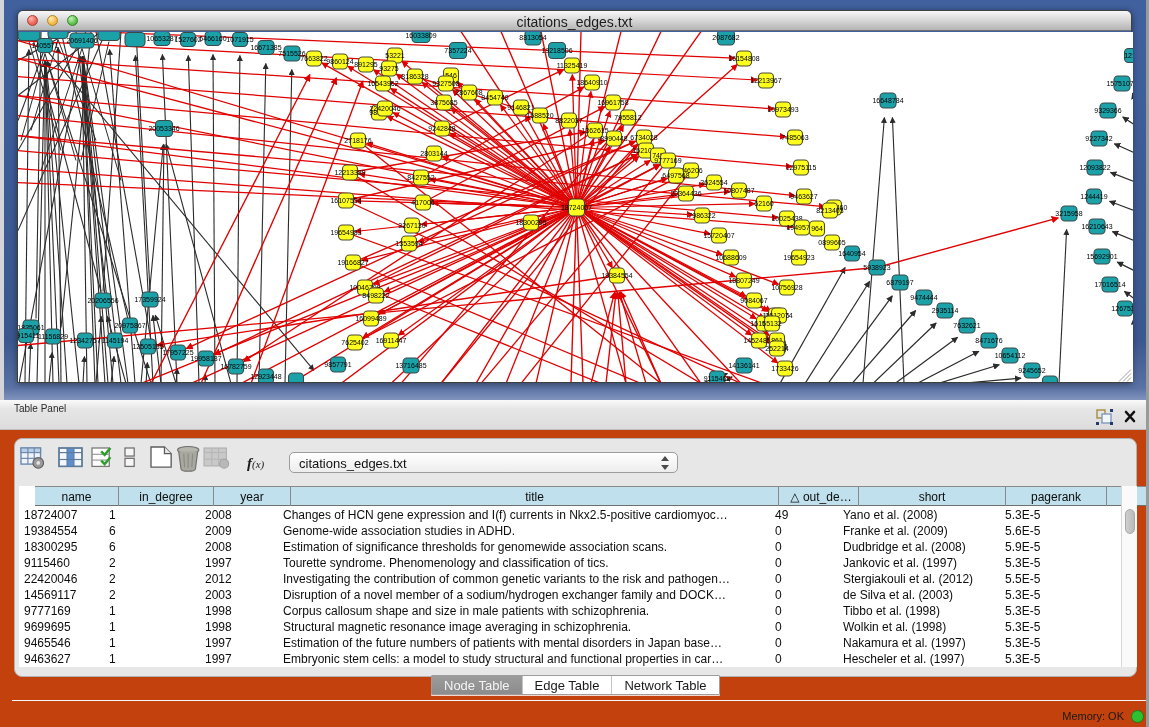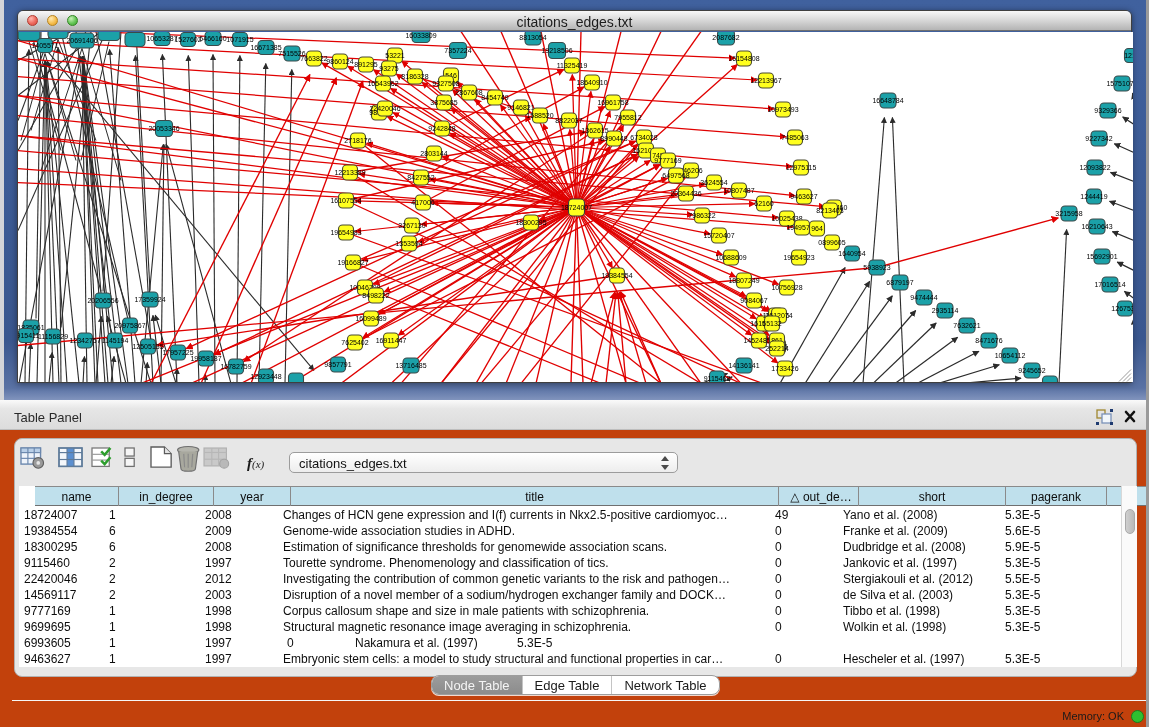--- a/index.html
+++ b/index.html
@@ -11,7 +11,7 @@
 .tl{position:absolute;top:4px;width:11px;height:11px;border-radius:50%}
 #graph{position:absolute;left:0;top:21px;width:1115px;height:350px;background:#fff;overflow:hidden}
 #tpbar{position:absolute;left:0;top:400px;width:1149px;height:30px;background:linear-gradient(#fafafa,#f2f2f2 12%,#e6e6e6 30%,#dcdcdc);border-bottom:1px solid #bdbdbd}
-#tpbar .t{position:absolute;left:14px;top:10px;font-size:13px;color:#2a2a2a}
+#tpbar .t{position:absolute;left:14px;top:3px;font-size:10px;color:#2a2a2a}
 #subpanel{position:absolute;left:14px;top:438px;width:1123px;height:239px;background:#e7e7e7;border:1px solid #b2b2b2;border-radius:8px}
 #drop{position:absolute;left:289px;top:452px;width:389px;height:21px;background:linear-gradient(#ffffff,#ededed);border:1px solid #9c9c9c;border-radius:5px}
 #drop .t{position:absolute;left:9px;top:3px;font-size:13px;color:#111}

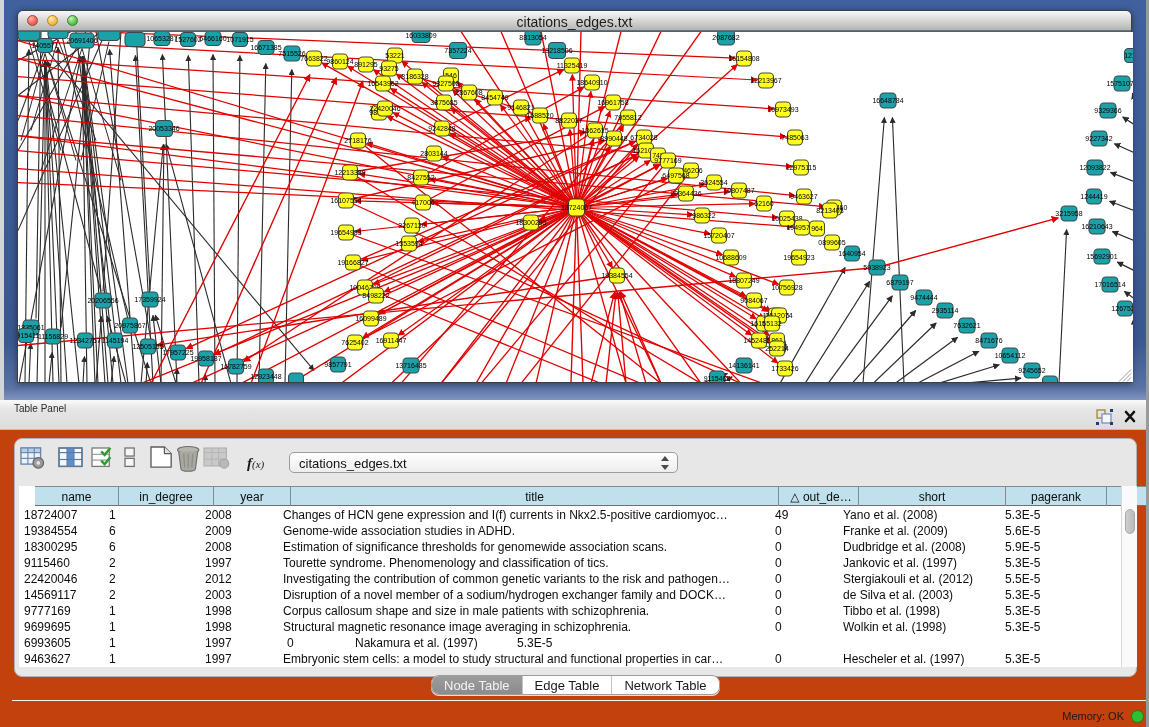--- a/index.html
+++ b/index.html
@@ -718,7 +718,7 @@
           <div class="c6">5.3E-5</div>
         </div>
         <div class="tr">
-          <div class="c0">6993605</div>
+          <div class="c0">9465546</div>
           <div class="c1">1</div>
           <div class="c2">1997</div>
           <div class="c4">0</div>

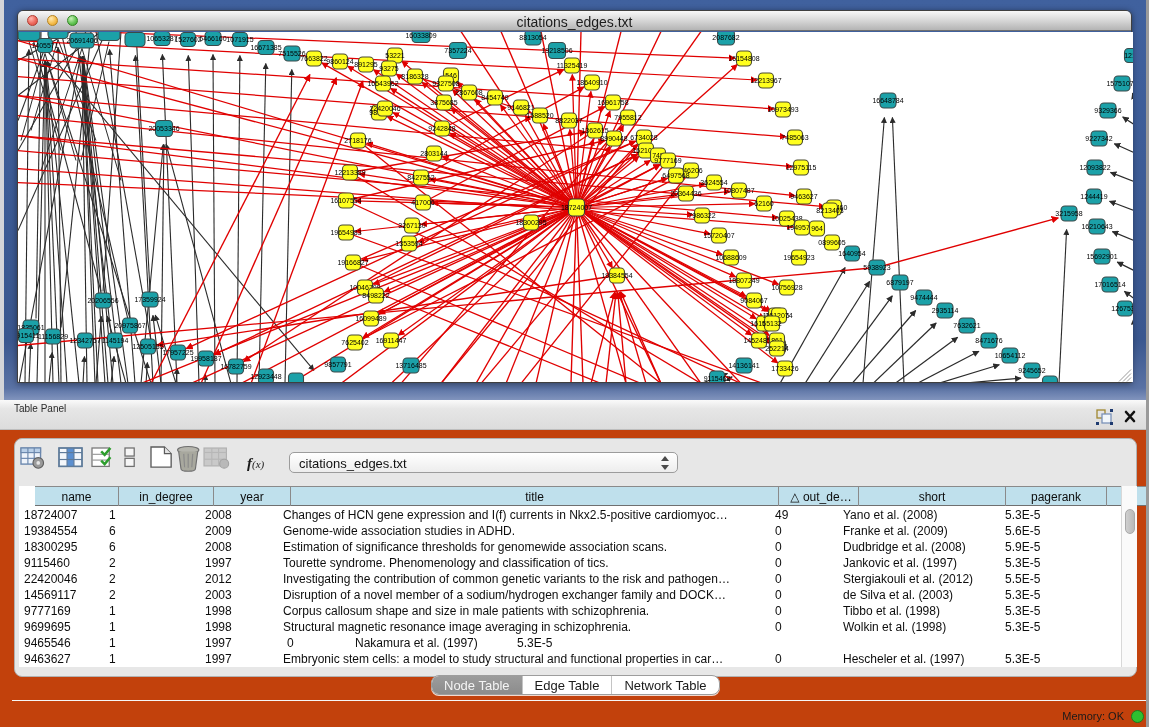--- a/index.html
+++ b/index.html
@@ -721,6 +721,7 @@
           <div class="c0">9465546</div>
           <div class="c1">1</div>
           <div class="c2">1997</div>
+          <div class="c3">Estimation of the future numbers of patients with mental disorders in Japan base…</div>
           <div class="c4">0</div>
           <div class="c5">Nakamura et al. (1997)</div>
           <div class="c6">5.3E-5</div>

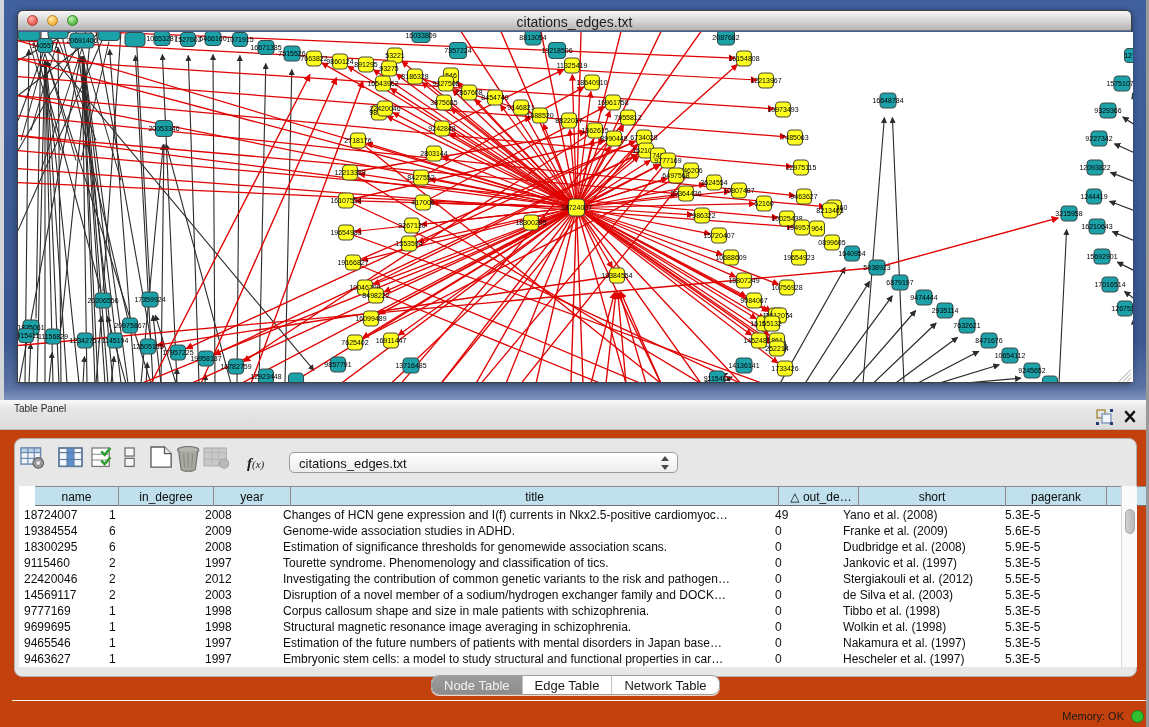--- a/index.html
+++ b/index.html
@@ -26,7 +26,7 @@
 #h0{width:84px}#h1{width:95px}#h2{width:77px}#h3{width:488px}#h4{width:80px;text-align:center;padding-left:5px}#h5{width:147px}#h6{width:101px}
 #vsb{position:absolute;left:1121px;top:486px;width:16px;height:181px;background:#fafafa;border-left:1px solid #d8d8d8}
 #vsb .th{position:absolute;left:2.5px;top:23px;width:10px;height:25px;background:linear-gradient(90deg,#cfcfcf,#b9b9b9);border:1px solid #a9a9a9;border-radius:5px}
-#tabs{position:absolute;left:431px;top:675px;height:20px;display:flex;border:1px solid #9d9d9d;border-radius:8px;overflow:hidden;background:#fff;box-shadow:0 1px 0 rgba(255,255,255,.8)}
+#tabs{position:absolute;left:431px;top:675px;height:20px;display:flex;border:1px solid #9d9d9d;border-radius:1px;overflow:hidden;background:#fff;box-shadow:0 1px 0 rgba(255,255,255,.8)}
 #tabs div{font-size:13px;padding:2px 12px 0 12px;height:20px}
 #tabs .sel{background:linear-gradient(#9c9c9c,#8a8a8a);color:#f4f4f4}
 #tabs .ns{color:#1a1a1a;border-left:1px solid #c4c4c4}

